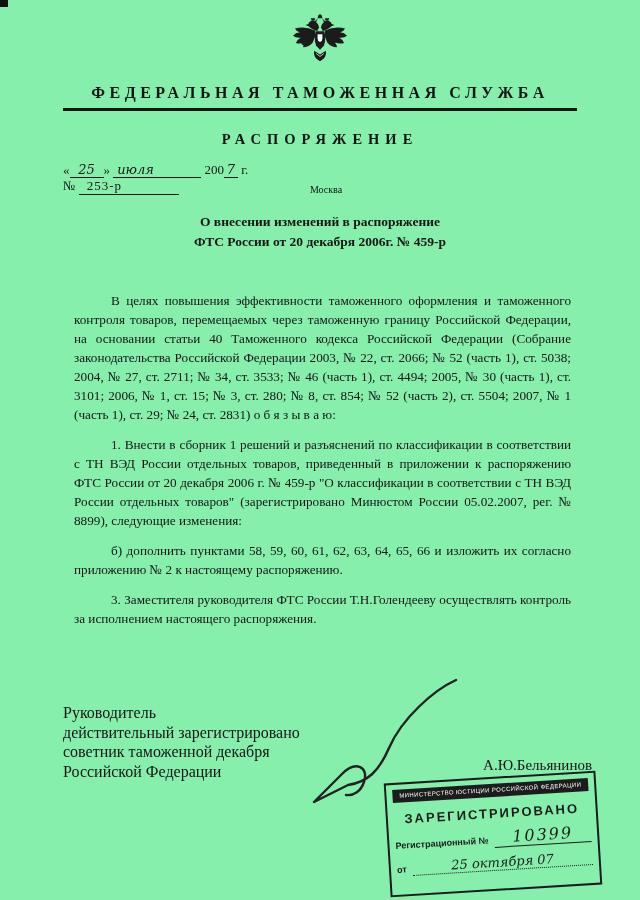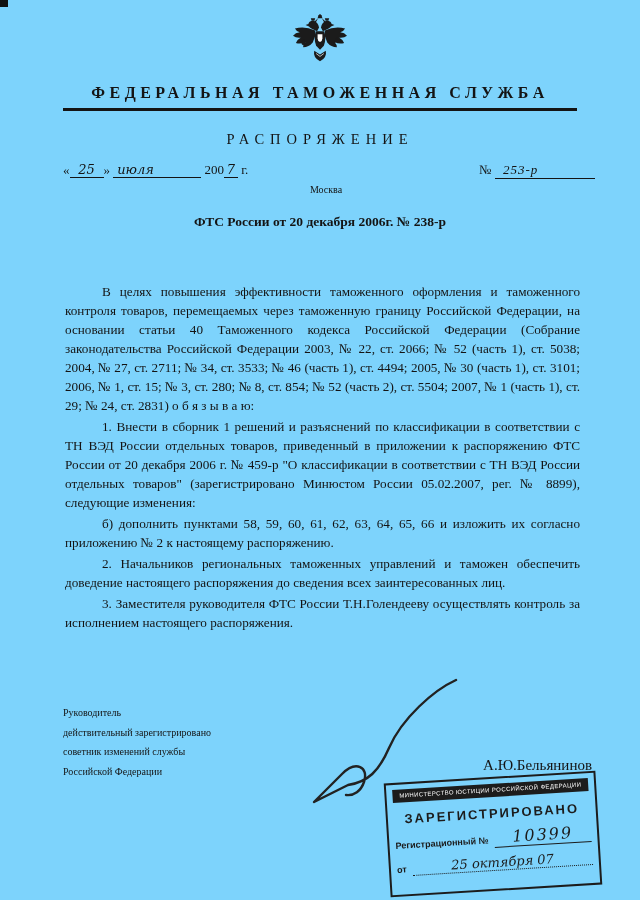--- a/index.html
+++ b/index.html
@@ -11,7 +11,7 @@
     position:relative;
     overflow:hidden;
   }
-  .page { position:absolute; inset:0; background:#7dd3fc; }
+  .page { position:absolute; inset:0; background:#86efac; }
 
   .corner-artifact { position:absolute; left:0; top:0; width:8px; height:7px; background:#111; }
 

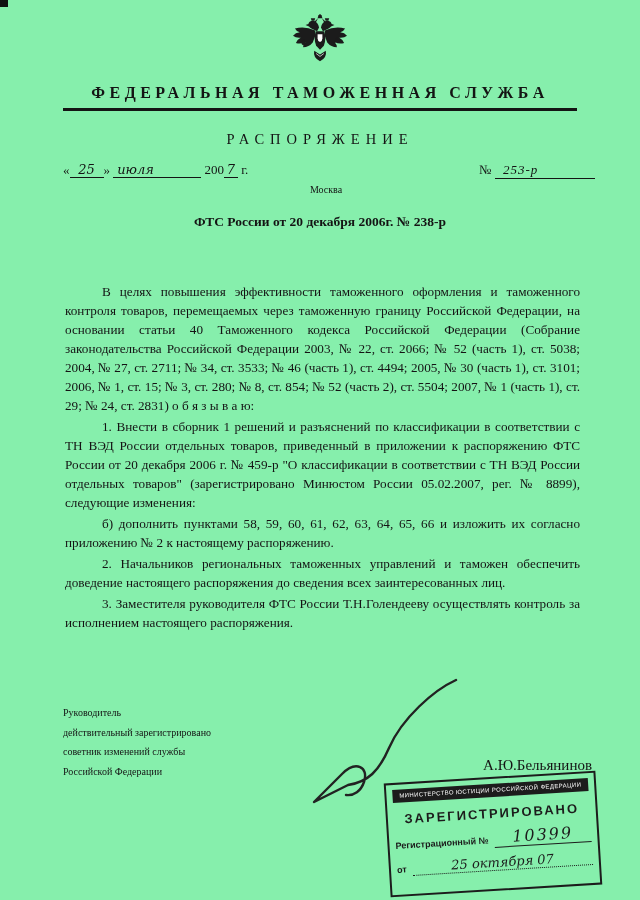--- a/index.html
+++ b/index.html
@@ -26,7 +26,7 @@
 
   .doc-type {
     position:absolute; top:131px; left:0; width:100%;
-    text-align:center; font-weight:normal; font-size:14.5px; letter-spacing:6px;
+    text-align:center; font-weight:bold; font-size:14.5px; letter-spacing:6px;
   }
 
   .date-row {

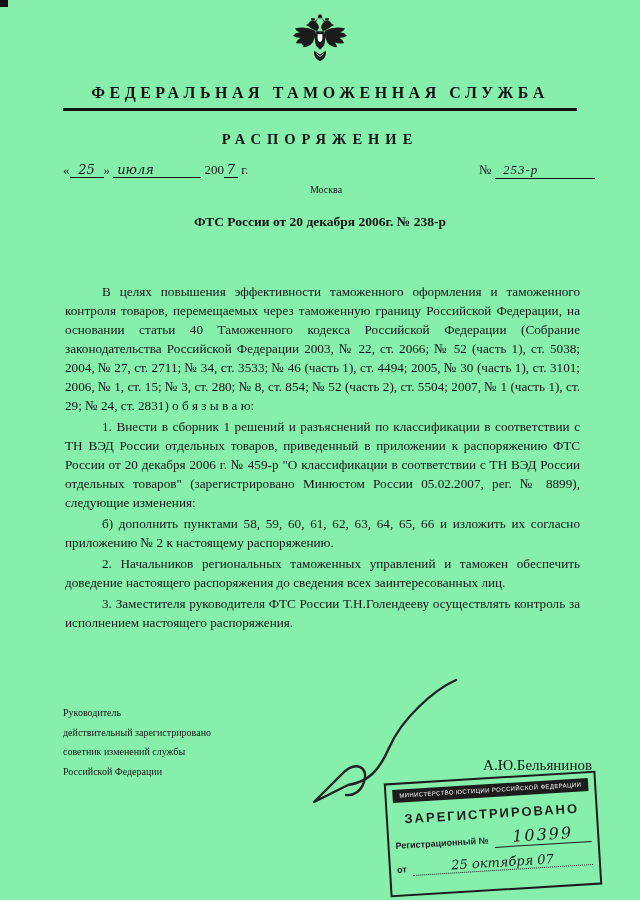--- a/index.html
+++ b/index.html
@@ -33,6 +33,7 @@
     position:absolute; top:162px; left:63px; right:45px;
     display:flex; justify-content:space-between; align-items:baseline;
     font-size:13px;
+    flex-direction:column;
   }
   .hand { font-family:"DejaVu Serif", serif; font-style:italic; }
   .date-day { display:inline-block; width:34px; text-align:center; border-bottom:1px solid #141414; }

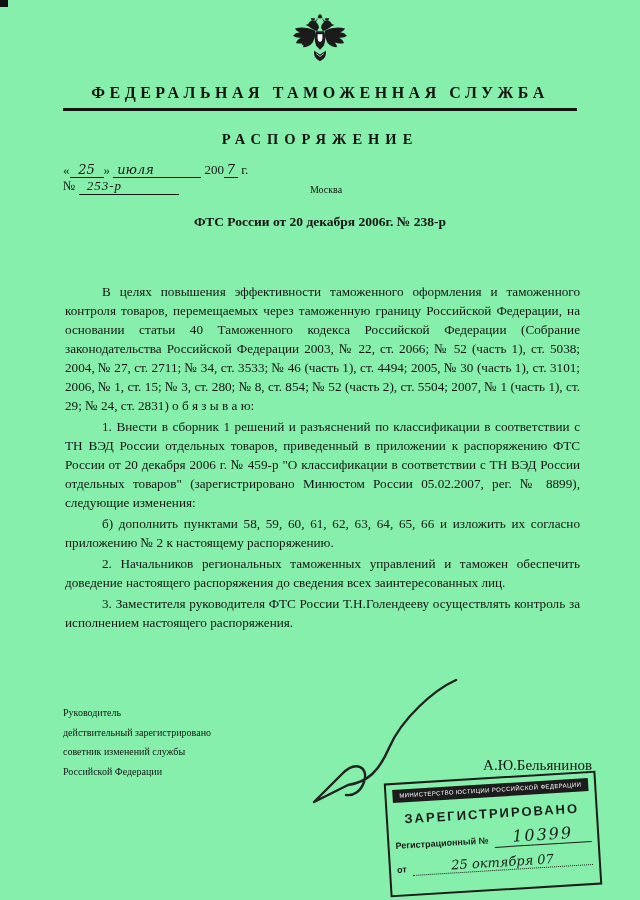--- a/index.html
+++ b/index.html
@@ -39,7 +39,7 @@
   .date-day { display:inline-block; width:34px; text-align:center; border-bottom:1px solid #141414; }
   .date-month { display:inline-block; width:88px; text-align:left; padding-left:4px; border-bottom:1px solid #141414; }
   .date-year-hand { display:inline-block; width:14px; text-align:center; border-bottom:1px solid #141414; }
-  .doc-number { display:inline-block; min-width:100px; text-align:left; padding-left:8px; letter-spacing:1px; border-bottom:1px solid #141414;font-style:italic; }
+  .doc-number { display:inline-block; min-width:100px; text-align:left; padding-left:8px; letter-spacing:1px; border-bottom:1px solid #141414; }
 
   .city { position:absolute; top:184px; left:6px; width:100%; text-align:center; font-size:10px; }
 

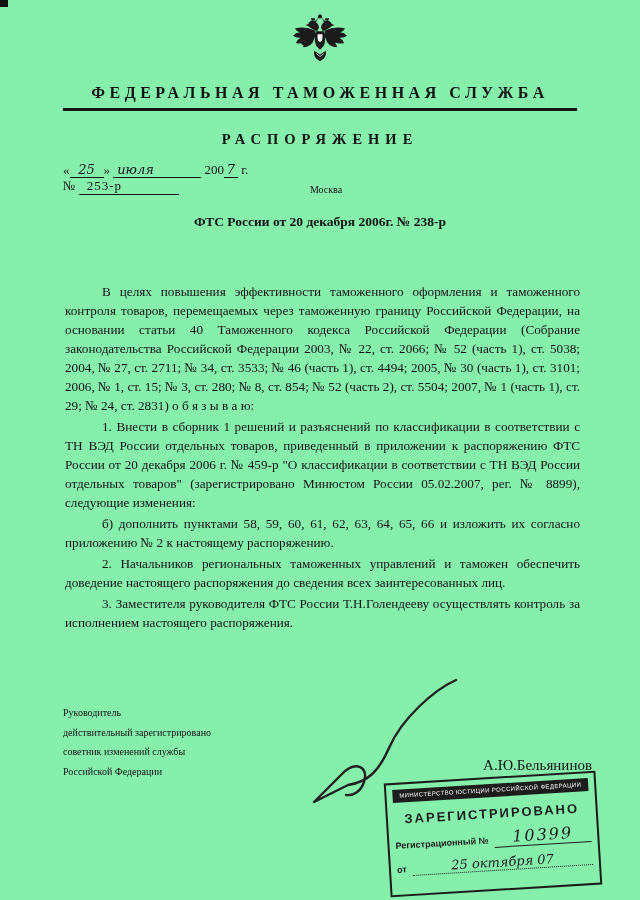--- a/index.html
+++ b/index.html
@@ -147,6 +147,7 @@
   <div class="city">Москва</div>
 
   <div class="title">
+    <div>О внесении изменений в распоряжение</div>
     <div>ФТС России от 20 декабря 2006г. № 238-р</div>
   </div>
 

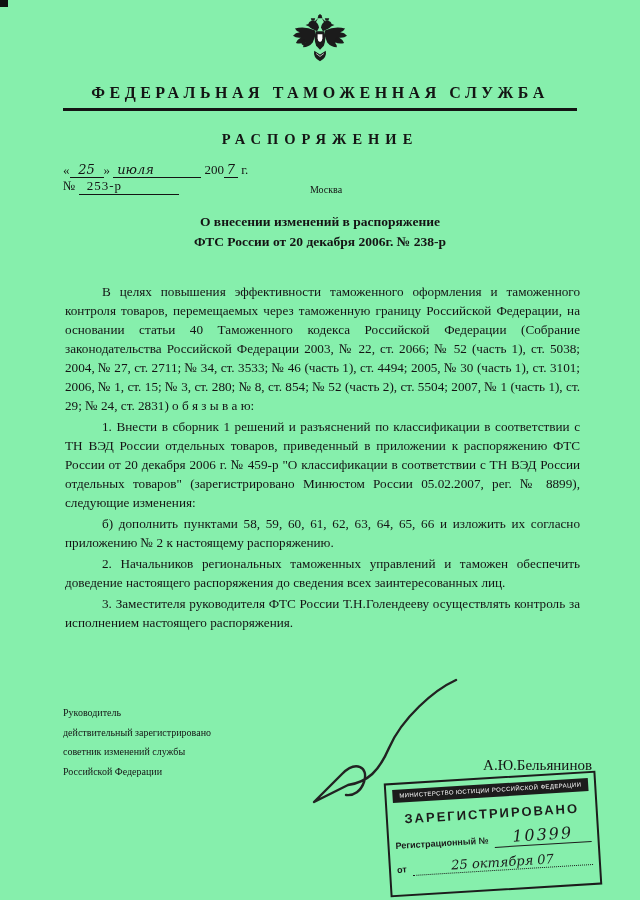--- a/index.html
+++ b/index.html
@@ -148,7 +148,7 @@
 
   <div class="title">
     <div>О внесении изменений в распоряжение</div>
-    <div>ФТС России от 20 декабря 2006г. № 238-р</div>
+    <div>ФТС России от 20 декабря 2006г. № 459-р</div>
   </div>
 
   <div class="body-text">

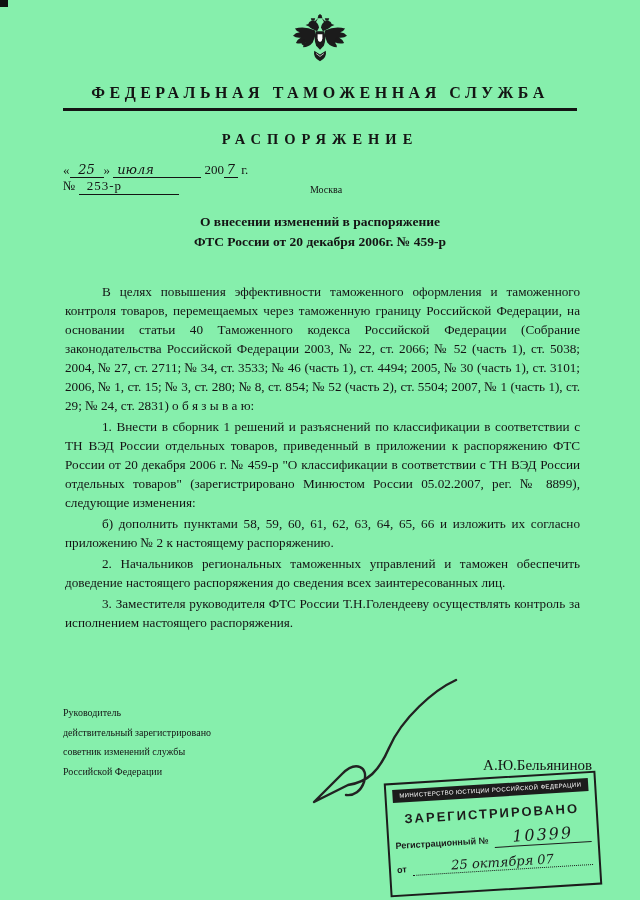--- a/index.html
+++ b/index.html
@@ -52,7 +52,7 @@
     position:absolute; top:280px; left:63px; width:519px;
     font-size:13.2px; line-height:19px; text-align:justify;
   }
-  .body-text p { text-indent:37px; margin:2px; }
+  .body-text p { text-indent:37px; margin:11px; }
 
   .sig-block {
     position:absolute; top:703px; left:63px;

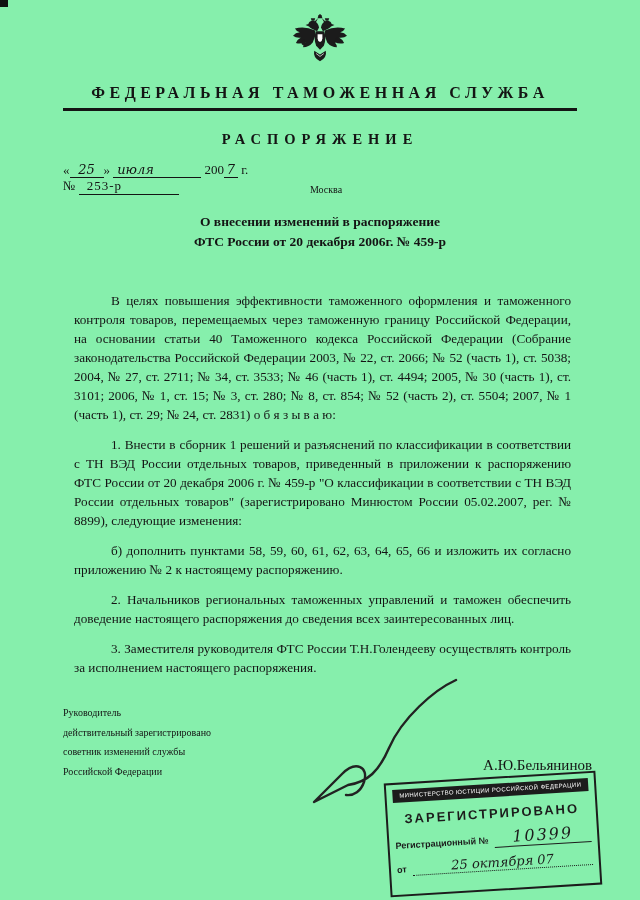--- a/index.html
+++ b/index.html
@@ -155,7 +155,6 @@
     <p>В целях повышения эффективности таможенного оформления и таможенного контроля товаров, перемещаемых через таможенную границу Российской Федерации, на основании статьи 40 Таможенного кодекса Российской Федерации (Собрание законодательства Российской Федерации 2003, № 22, ст. 2066; № 52 (часть 1), ст. 5038; 2004, № 27, ст. 2711; № 34, ст. 3533; № 46 (часть 1), ст. 4494; 2005, № 30 (часть 1), ст. 3101; 2006, № 1, ст. 15; № 3, ст. 280; № 8, ст. 854; № 52 (часть 2), ст. 5504; 2007, № 1 (часть 1), ст. 29; № 24, ст. 2831) о б я з ы в а ю:</p>
     <p>1. Внести в сборник 1 решений и разъяснений по классификации в соответствии с ТН ВЭД России отдельных товаров, приведенный в приложении к распоряжению ФТС России от 20 декабря 2006 г. № 459-р "О классификации в соответствии с ТН ВЭД России отдельных товаров" (зарегистрировано Минюстом России 05.02.2007, рег. № 8899), следующие изменения:</p>
     <p>б) дополнить пунктами 58, 59, 60, 61, 62, 63, 64, 65, 66 и изложить их согласно приложению № 2 к настоящему распоряжению.</p>
-    <p>2. Начальников региональных таможенных управлений и таможен обеспечить доведение настоящего распоряжения до сведения всех заинтересованных лиц.</p>
     <p>3. Заместителя руководителя ФТС России Т.Н.Голендееву осуществлять контроль за исполнением настоящего распоряжения.</p>
   </div>
 

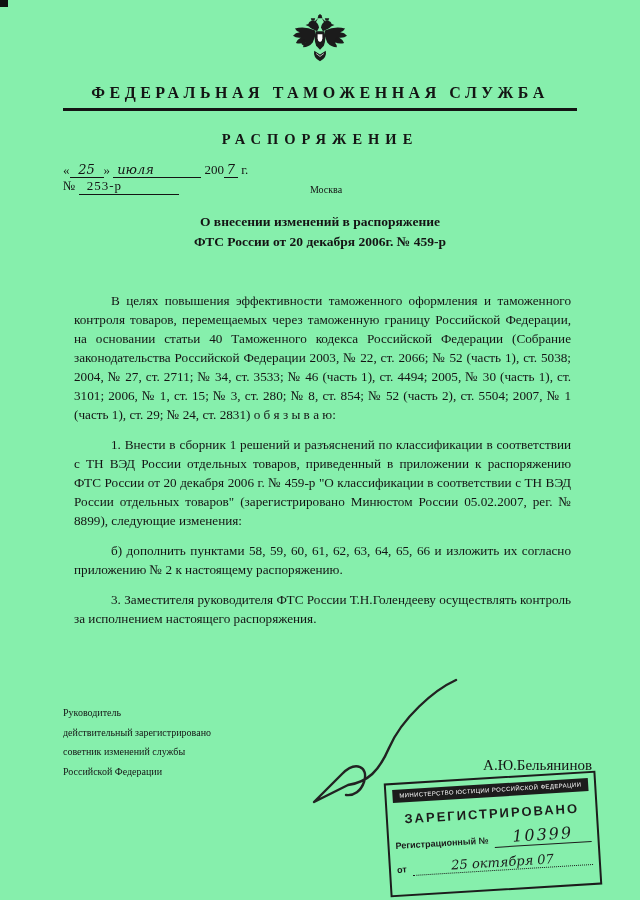--- a/index.html
+++ b/index.html
@@ -56,7 +56,7 @@
 
   .sig-block {
     position:absolute; top:703px; left:63px;
-    font-size:10px; line-height:19.5px;
+    font-size:16px; line-height:19.5px;
   }
   .sig-name {
     position:absolute; top:757px; right:48px;

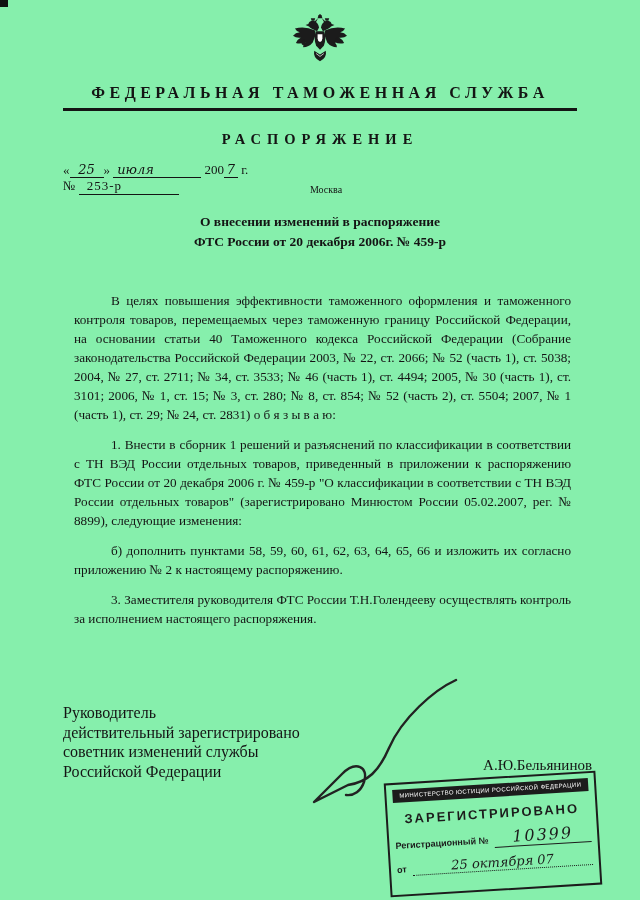--- a/index.html
+++ b/index.html
@@ -161,7 +161,7 @@
   <div class="sig-block">
     <div>Руководитель</div>
     <div>действительный зарегистрировано</div>
-    <div>советник изменений службы</div>
+    <div>советник таможенной декабря</div>
     <div>Российской Федерации</div>
   </div>
 

